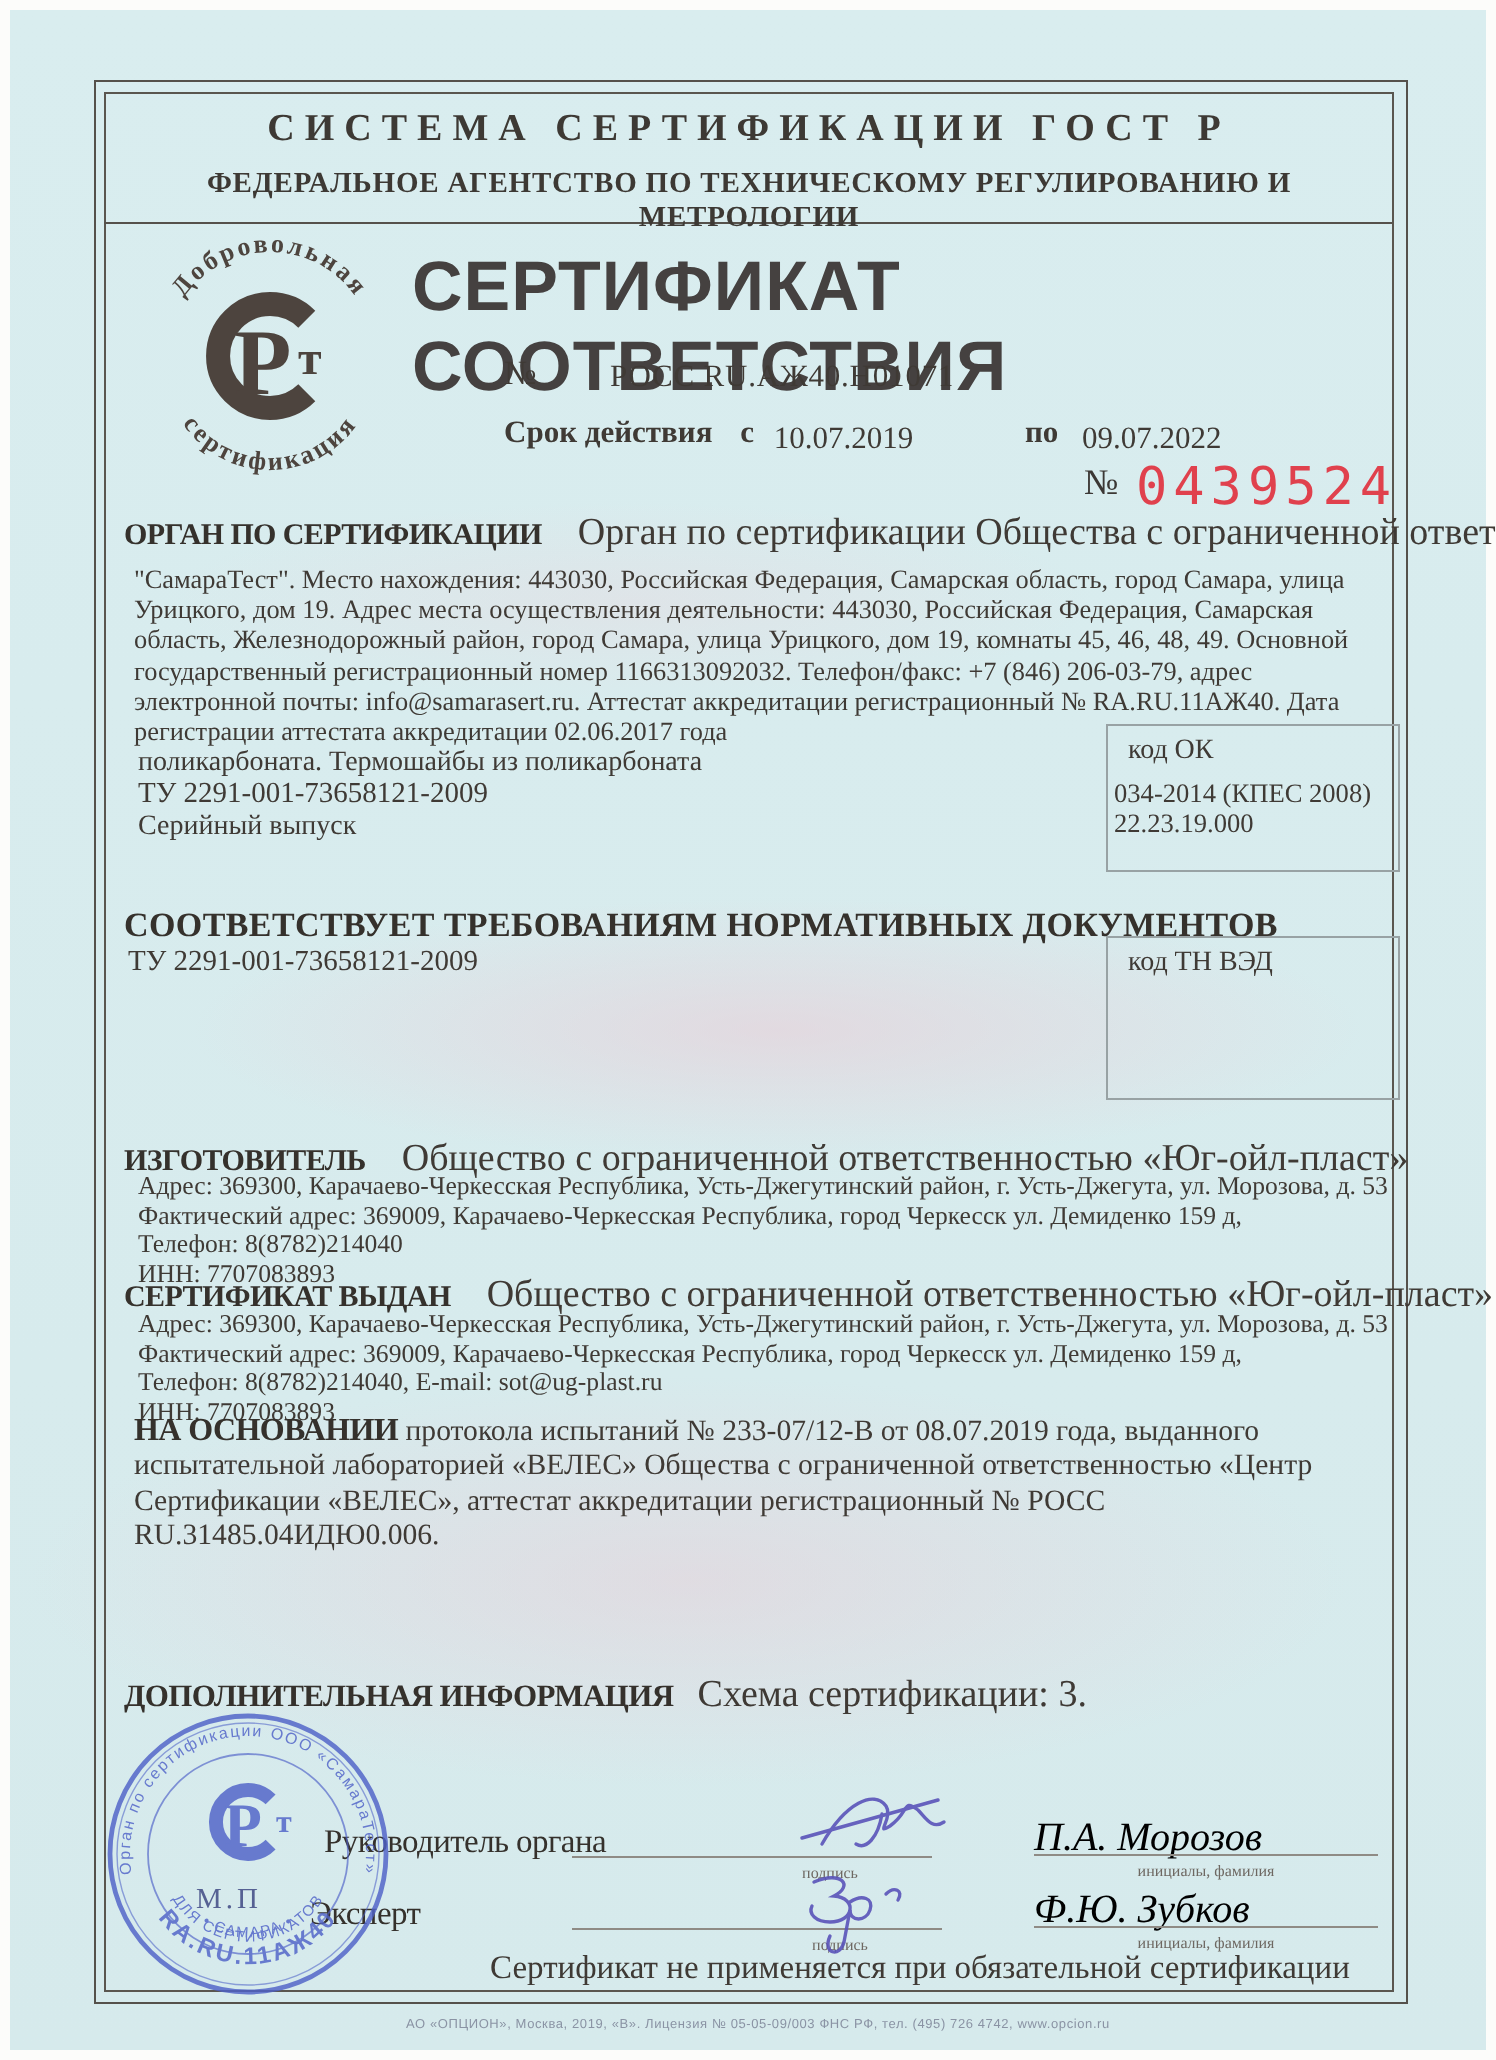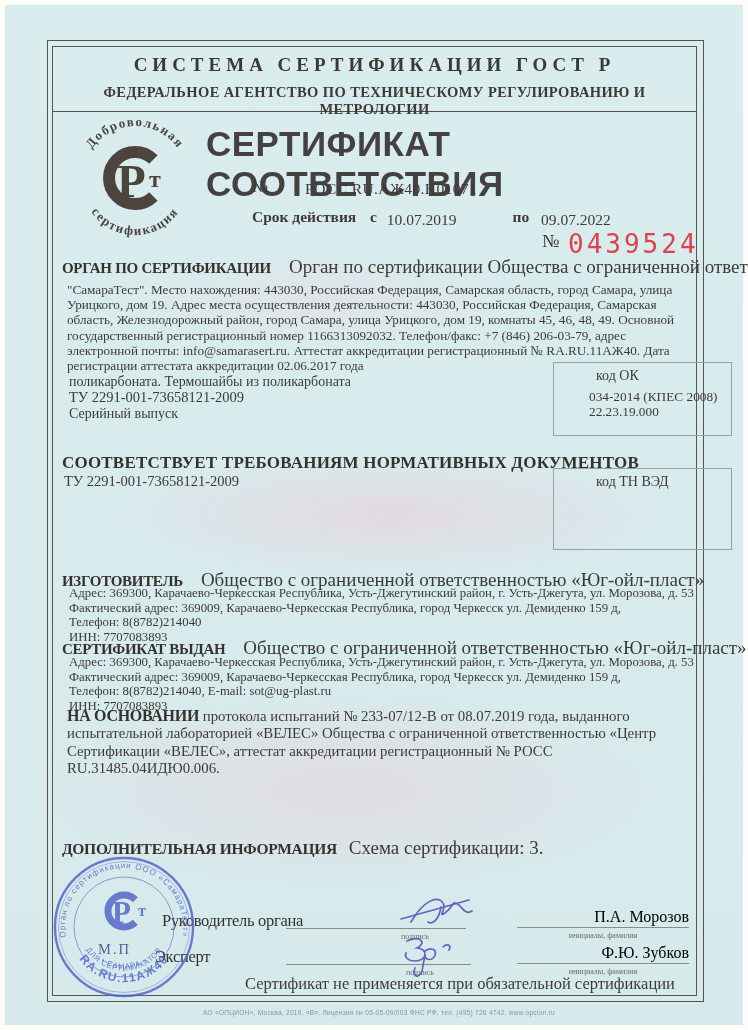--- a/index.html
+++ b/index.html
@@ -45,7 +45,7 @@
   .body-org{left:62px;top:277px;width:630px;font-size:13.2px;line-height:15.2px;}
   .addr-lines{font-size:12.8px;line-height:14.6px;}
 
-  .codebox{border:1px solid #98a2a4;color:#3f3a35;padding-left:32px;}
+  .codebox{border:1px solid #98a2a4;color:#3f3a35;}
   .codebox .cb-label{font-size:14px;padding:5px 0 0 10px;}
   .codebox .cb-vals{font-size:13.3px;line-height:14.5px;padding:6px 0 0 3px;}
 

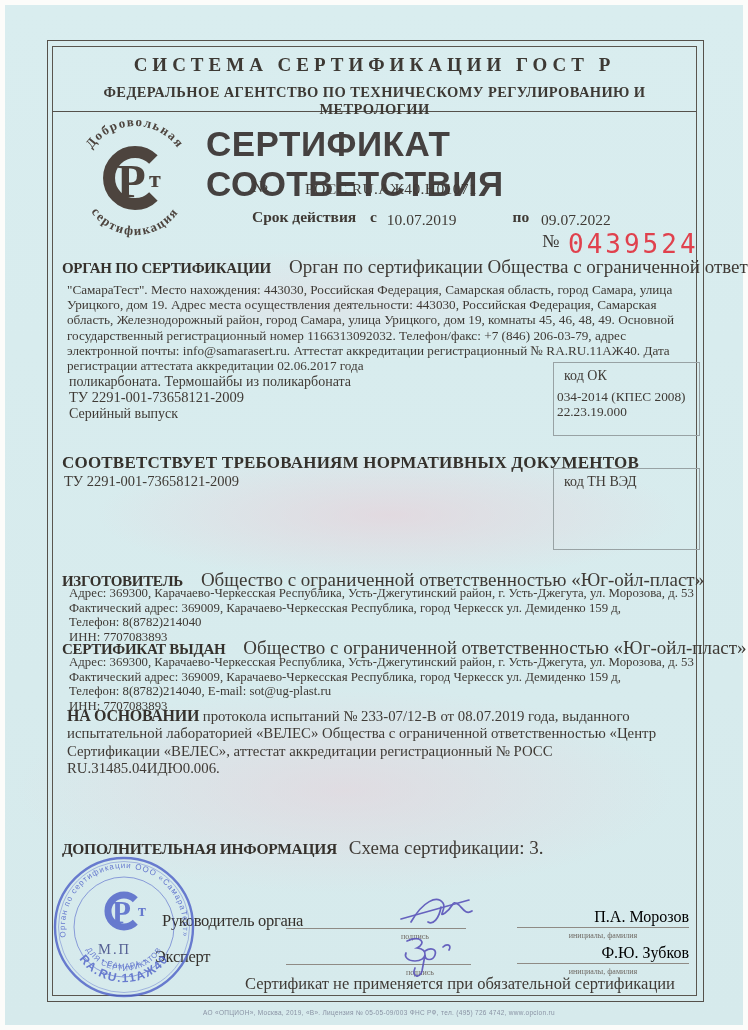--- a/index.html
+++ b/index.html
@@ -55,7 +55,7 @@
   .sig-label{font-weight:normal;font-size:16.5px;letter-spacing:-.3px;color:#35312c;white-space:nowrap;}
   .sig-line{border-bottom:1px solid #8f8b85;}
   .cap{font-size:8px;color:#6e6862;text-align:center;}
-  .sig-name{font-size:16px;text-align:right;white-space:nowrap;}
+  .sig-name{font-size:20px;text-align:left;white-space:nowrap;font-style:italic;}
   .disclaimer{left:240px;top:969px;font-size:16.5px;white-space:nowrap;color:#3f3a35;}
   .tinyprint{left:0;top:1004px;width:748px;text-align:center;
     font-family:"Liberation Sans",sans-serif;font-size:6.5px;color:#8a93a4;letter-spacing:.3px;}

